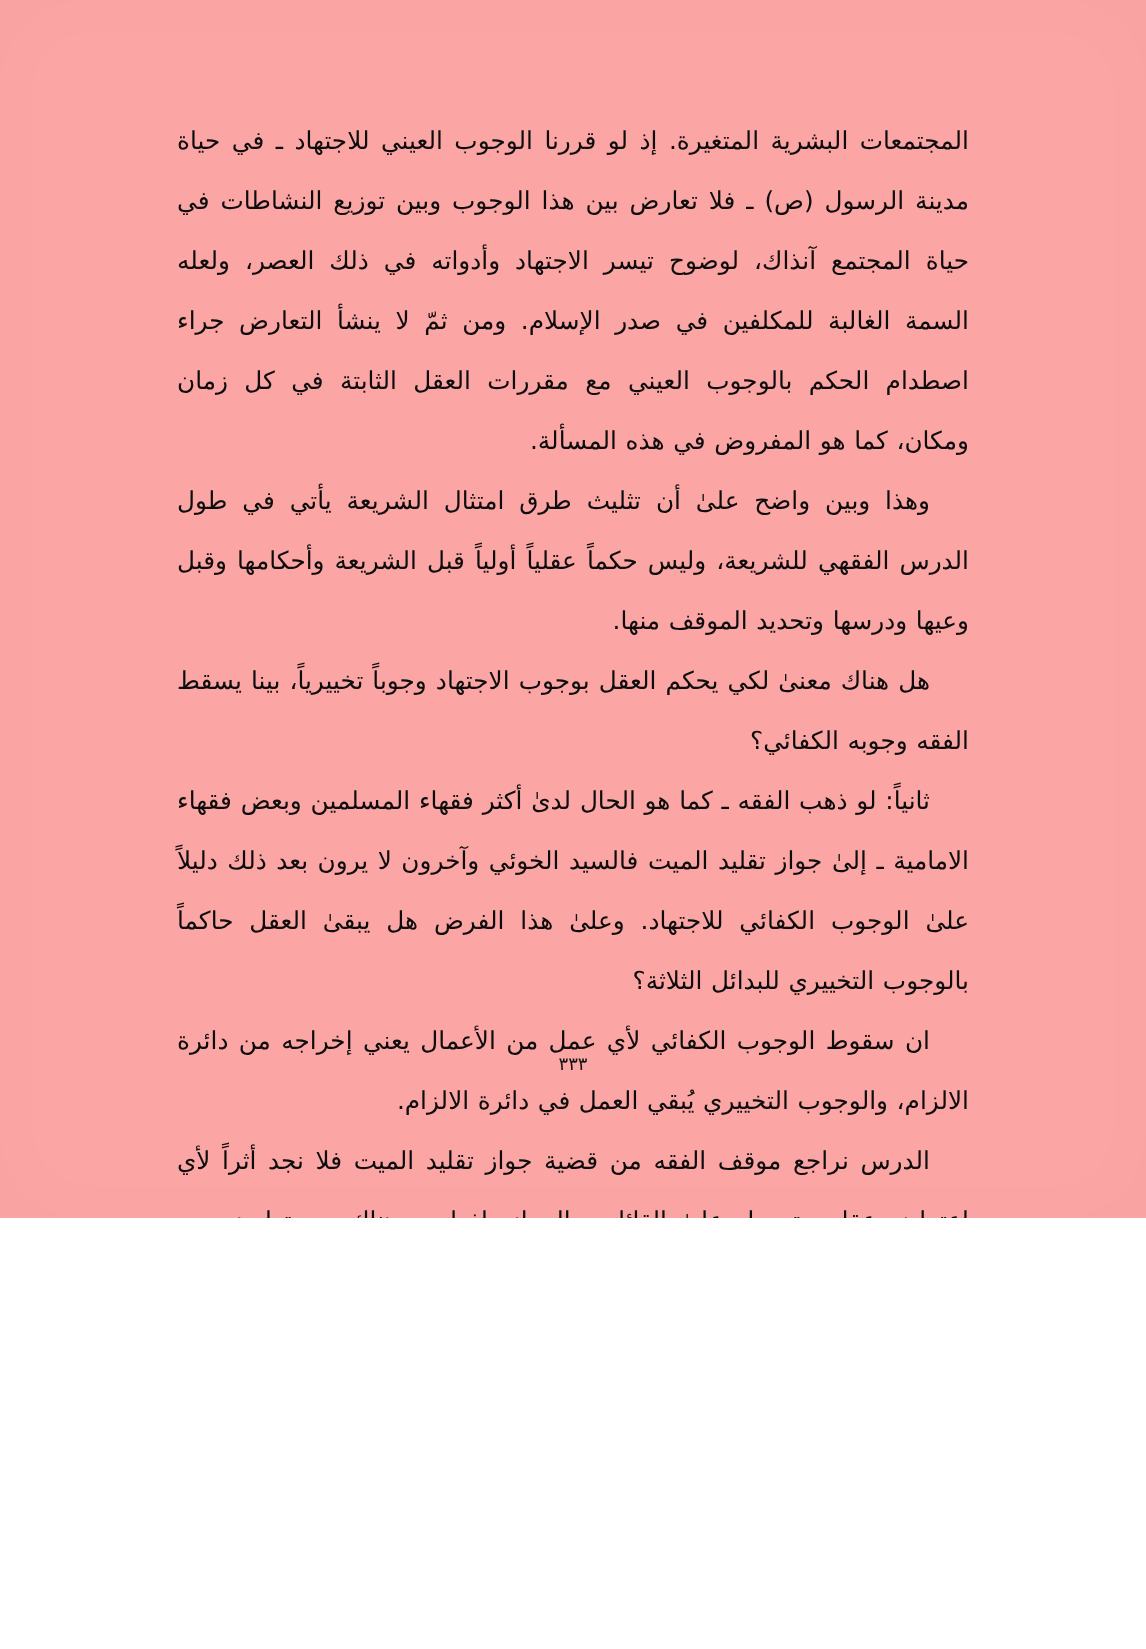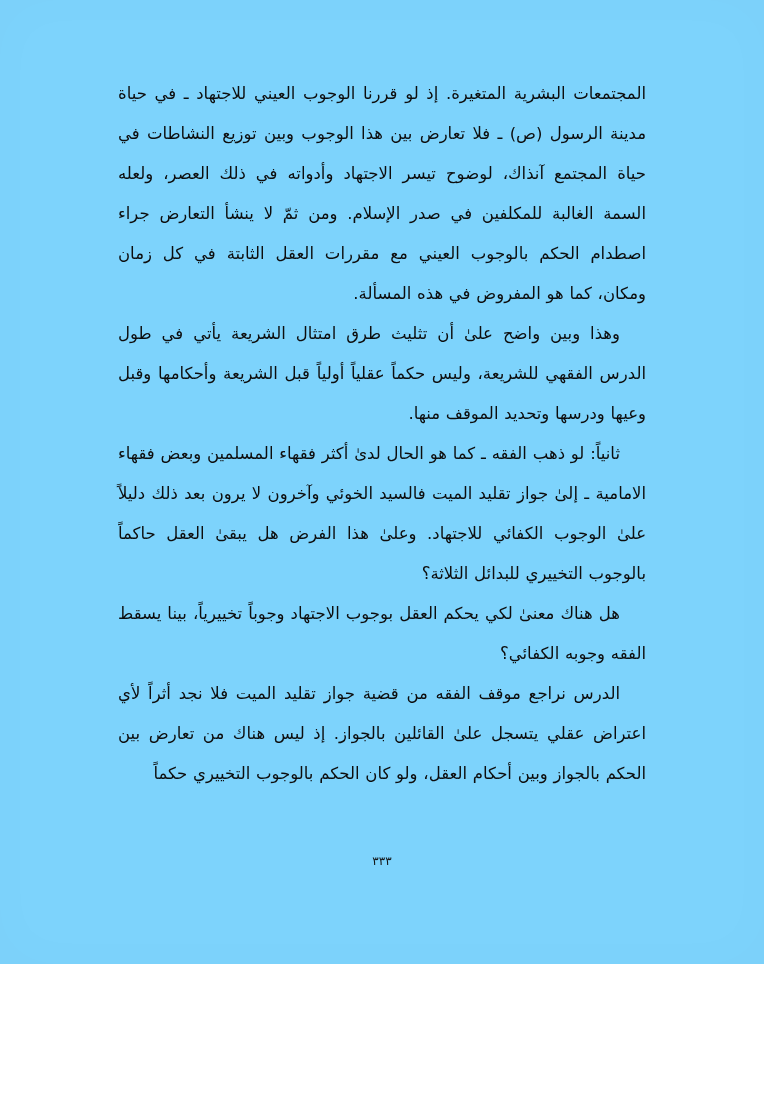--- a/index.html
+++ b/index.html
@@ -10,8 +10,8 @@
   .page {
     position: relative;
     width: 764px;
-    height: 964px;
-    background: #7dd3fc;
+    height: 812px;
+    background: #fca5a5;
     overflow: hidden;
     font-family: "DejaVu Sans", sans-serif;
     margin-left: 44px;

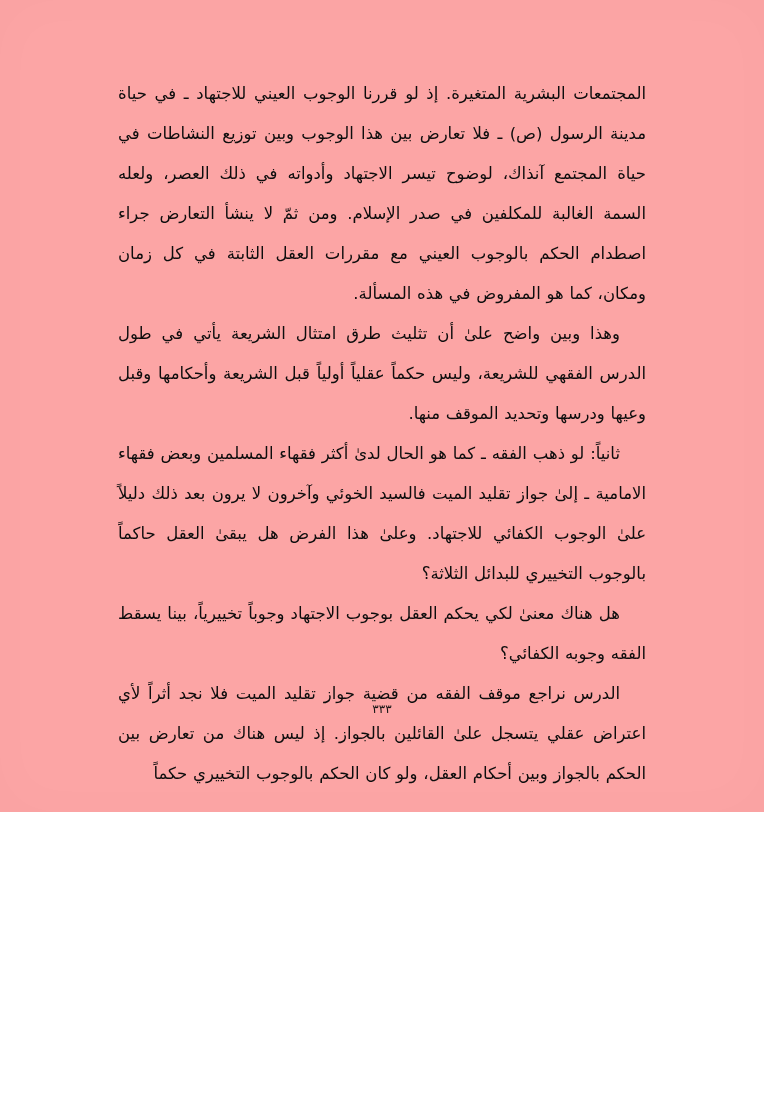--- a/index.html
+++ b/index.html
@@ -65,8 +65,8 @@
   <div class="text-block">
     <p class="para para-p1">المجتمعات البشرية المتغيرة. إذ لو قررنا الوجوب العيني للاجتهاد ـ في حياة مدينة الرسول (ص) ـ فلا تعارض بين هذا الوجوب وبين توزيع النشاطات في حياة المجتمع آنذاك، لوضوح تيسر الاجتهاد وأدواته في ذلك العصر، ولعله السمة الغالبة للمكلفين في صدر الإسلام. ومن ثمّ لا ينشأ التعارض جراء اصطدام الحكم بالوجوب العيني مع مقررات العقل الثابتة في كل زمان ومكان، كما هو المفروض في هذه المسألة.</p>
     <p class="para indent">وهذا وبين واضح علىٰ أن تثليث طرق امتثال الشريعة يأتي في طول الدرس الفقهي للشريعة، وليس حكماً عقلياً أولياً قبل الشريعة وأحكامها وقبل وعيها ودرسها وتحديد الموقف منها.</p>
+    <p class="para indent">هل هناك معنىٰ لكي يحكم العقل بوجوب الاجتهاد وجوباً تخييرياً، بينا يسقط الفقه وجوبه الكفائي؟</p>
     <p class="para indent">ثانياً: لو ذهب الفقه ـ كما هو الحال لدىٰ أكثر فقهاء المسلمين وبعض فقهاء الامامية ـ إلىٰ جواز تقليد الميت فالسيد الخوئي وآخرون لا يرون بعد ذلك دليلاً علىٰ الوجوب الكفائي للاجتهاد. وعلىٰ هذا الفرض هل يبقىٰ العقل حاكماً بالوجوب التخييري للبدائل الثلاثة؟</p>
-    <p class="para indent">هل هناك معنىٰ لكي يحكم العقل بوجوب الاجتهاد وجوباً تخييرياً، بينا يسقط الفقه وجوبه الكفائي؟</p>
     <p class="para indent">الدرس نراجع موقف الفقه من قضية جواز تقليد الميت فلا نجد أثراً لأي اعتراض عقلي يتسجل علىٰ القائلين بالجواز. إذ ليس هناك من تعارض بين الحكم بالجواز وبين أحكام العقل، ولو كان الحكم بالوجوب التخييري حكماً</p>
   </div>
 

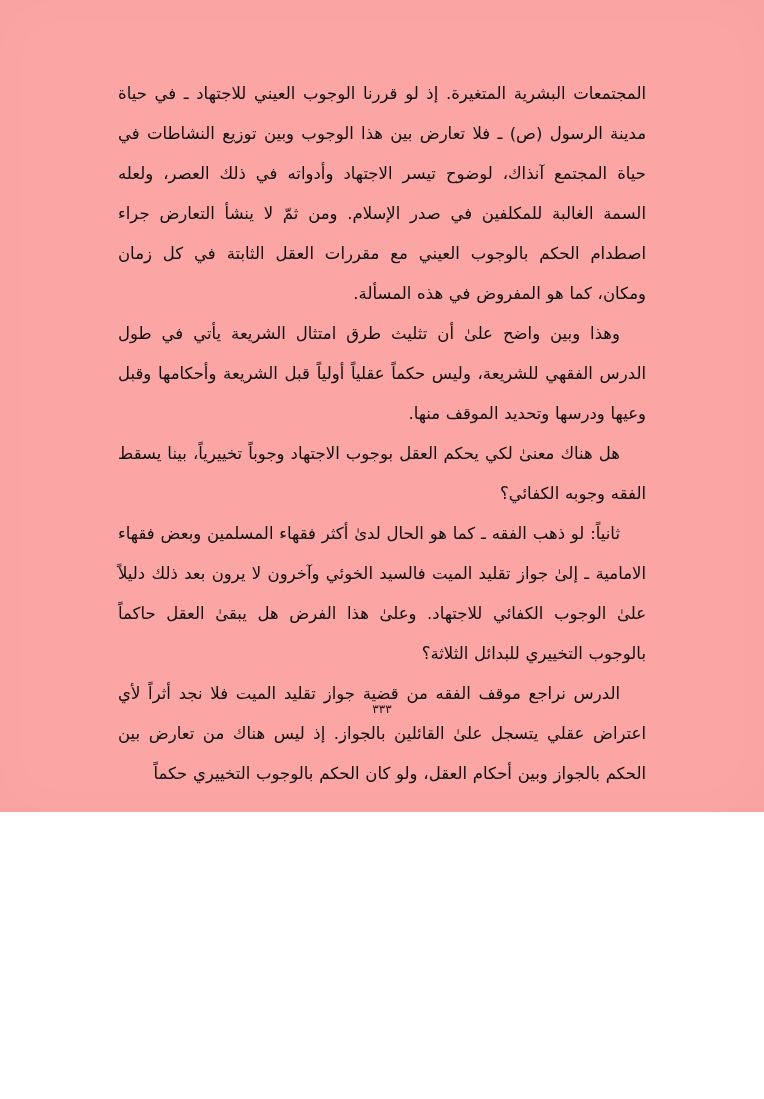--- a/index.html
+++ b/index.html
@@ -67,6 +67,7 @@
     <p class="para indent">وهذا وبين واضح علىٰ أن تثليث طرق امتثال الشريعة يأتي في طول الدرس الفقهي للشريعة، وليس حكماً عقلياً أولياً قبل الشريعة وأحكامها وقبل وعيها ودرسها وتحديد الموقف منها.</p>
     <p class="para indent">هل هناك معنىٰ لكي يحكم العقل بوجوب الاجتهاد وجوباً تخييرياً، بينا يسقط الفقه وجوبه الكفائي؟</p>
     <p class="para indent">ثانياً: لو ذهب الفقه ـ كما هو الحال لدىٰ أكثر فقهاء المسلمين وبعض فقهاء الامامية ـ إلىٰ جواز تقليد الميت فالسيد الخوئي وآخرون لا يرون بعد ذلك دليلاً علىٰ الوجوب الكفائي للاجتهاد. وعلىٰ هذا الفرض هل يبقىٰ العقل حاكماً بالوجوب التخييري للبدائل الثلاثة؟</p>
+    <p class="para indent">ان سقوط الوجوب الكفائي لأي عمل من الأعمال يعني إخراجه من دائرة الالزام، والوجوب التخييري يُبقي العمل في دائرة الالزام.</p>
     <p class="para indent">الدرس نراجع موقف الفقه من قضية جواز تقليد الميت فلا نجد أثراً لأي اعتراض عقلي يتسجل علىٰ القائلين بالجواز. إذ ليس هناك من تعارض بين الحكم بالجواز وبين أحكام العقل، ولو كان الحكم بالوجوب التخييري حكماً</p>
   </div>
 

